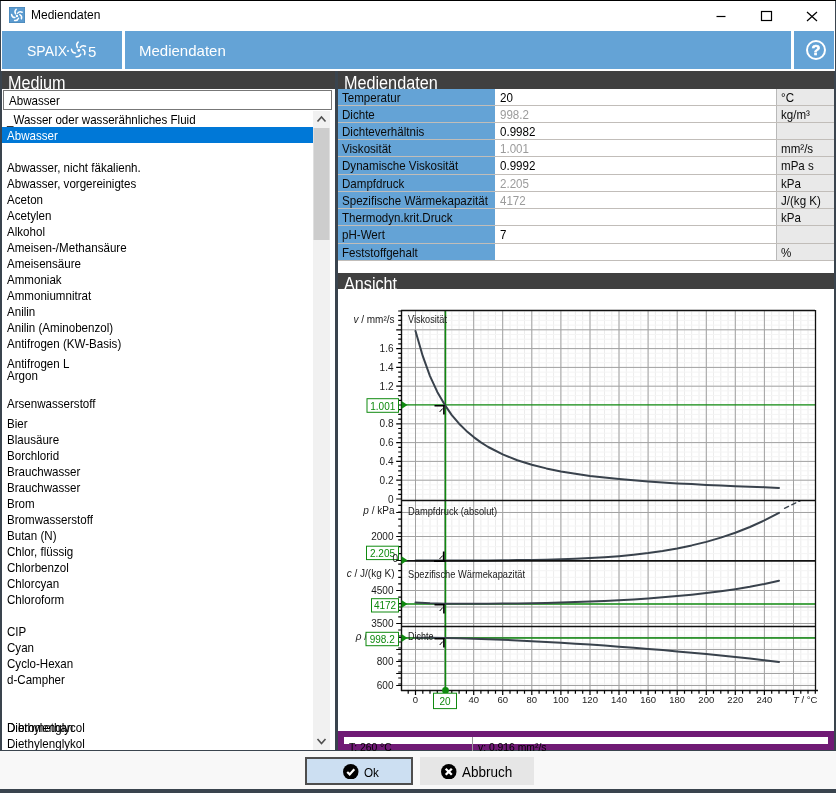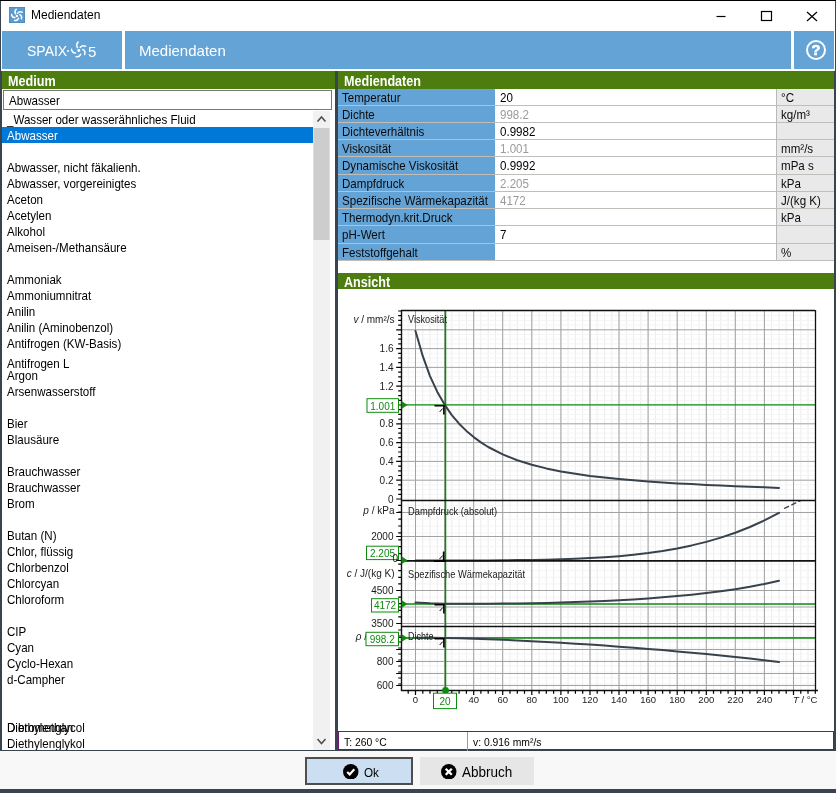--- a/index.html
+++ b/index.html
@@ -8,7 +8,7 @@
 .titlebar{left:1px;top:1px;width:834px;height:30px;background:#fff}
 .title{left:31px;top:8px;font-size:12px;color:#000}
 .hblock{top:31px;height:37.5px;background:#64a3d6}
-.phdr{background:#4d7c0f;color:#fff;font-size:14px;font-weight:bold;padding:1.5px 0 0 6px;height:17.5px}
+.phdr{background:#404040;color:#fff;font-size:18px;font-weight:normal;padding:1.5px 0 0 6px;height:17.5px}
 .lrow{position:absolute;left:0;width:311px;height:16px;font-size:13px;color:#000;
  padding:1px 0 0 5px;white-space:nowrap;overflow:hidden}
 .tx{display:inline-block;transform:scaleX(.89);transform-origin:0 50%;white-space:nowrap}

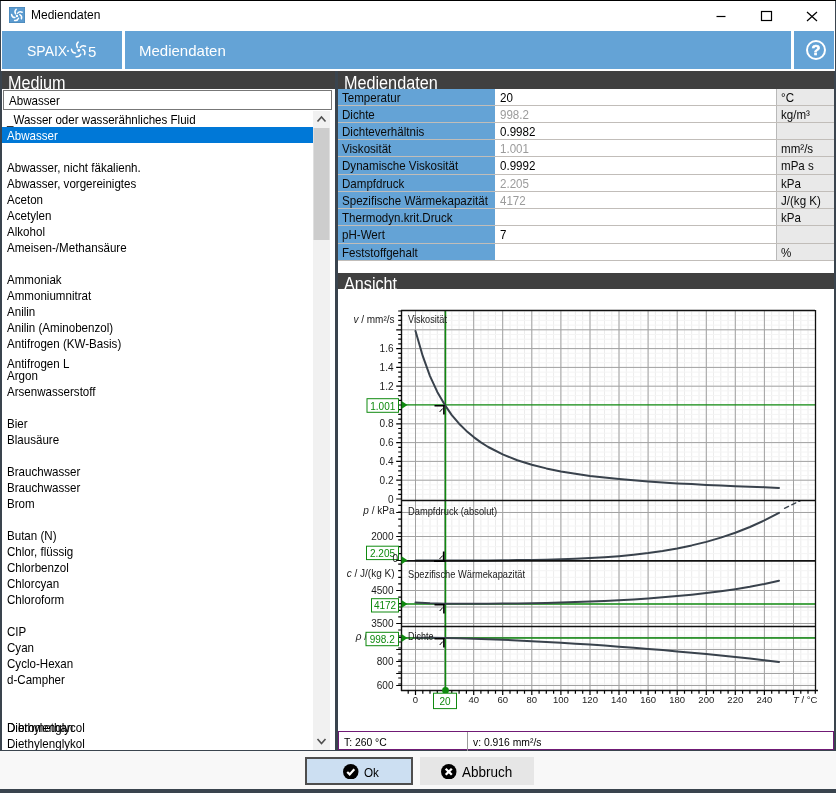--- a/index.html
+++ b/index.html
@@ -77,6 +77,7 @@
 <div class="lrow" style="top:96.0px"><span class="tx">Acetylen</span></div>
 <div class="lrow" style="top:112.0px"><span class="tx">Alkohol</span></div>
 <div class="lrow" style="top:128.0px"><span class="tx">Ameisen-/Methansäure</span></div>
+<div class="lrow" style="top:144.0px"><span class="tx">Ameisensäure</span></div>
 <div class="lrow" style="top:160.0px"><span class="tx">Ammoniak</span></div>
 <div class="lrow" style="top:176.0px"><span class="tx">Ammoniumnitrat</span></div>
 <div class="lrow" style="top:192.0px"><span class="tx">Anilin</span></div>

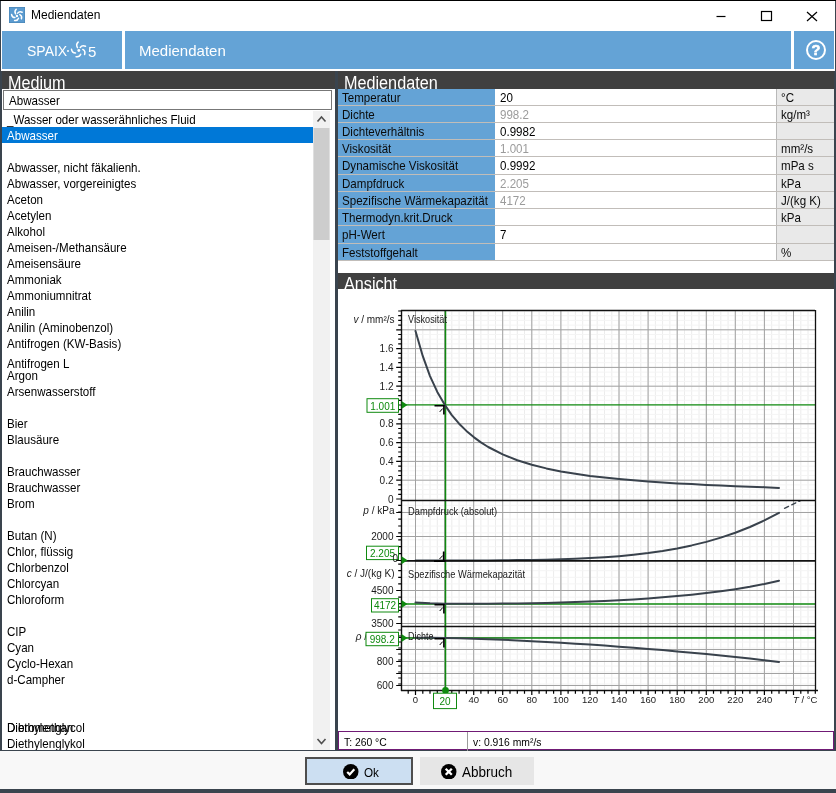--- a/index.html
+++ b/index.html
@@ -85,7 +85,7 @@
 <div class="lrow" style="top:224.0px"><span class="tx">Antifrogen (KW-Basis)</span></div>
 <div class="lrow" style="top:244px"><span class="tx">Antifrogen L</span></div>
 <div class="lrow" style="top:256.0px"><span class="tx">Argon</span></div>
-<div class="lrow" style="top:272.0px"><span class="tx">Arsenwasserstoff</span></div>
+<div class="lrow" style="top:284px"><span class="tx">Arsenwasserstoff</span></div>
 <div class="lrow" style="top:304.0px"><span class="tx">Bier</span></div>
 <div class="lrow" style="top:320.0px"><span class="tx">Blausäure</span></div>
 <div class="lrow" style="top:352.0px"><span class="tx">Brauchwasser</span></div>

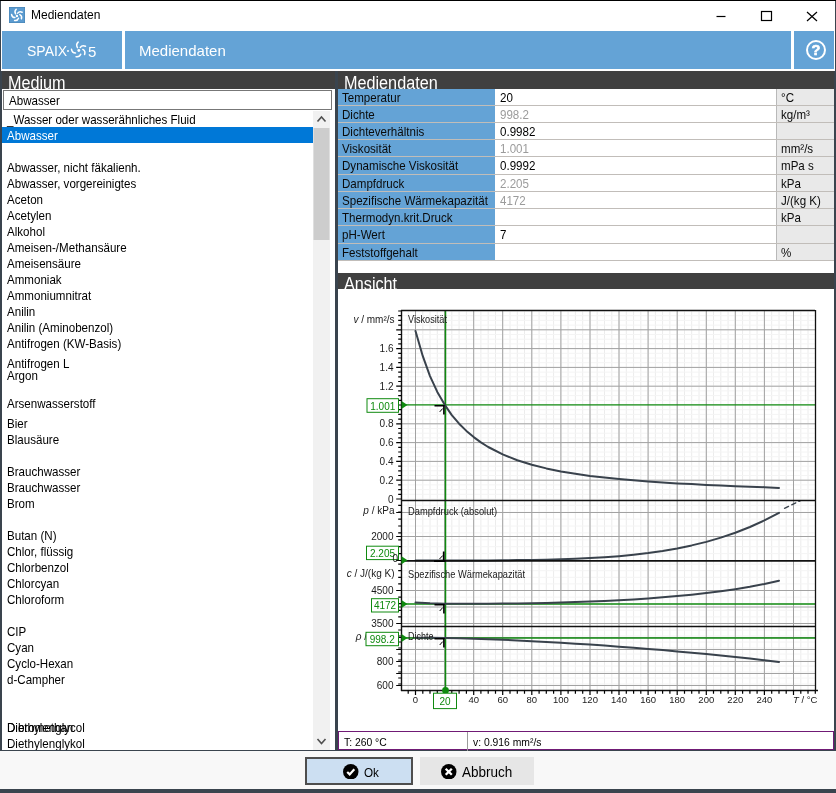--- a/index.html
+++ b/index.html
@@ -88,6 +88,7 @@
 <div class="lrow" style="top:284px"><span class="tx">Arsenwasserstoff</span></div>
 <div class="lrow" style="top:304.0px"><span class="tx">Bier</span></div>
 <div class="lrow" style="top:320.0px"><span class="tx">Blausäure</span></div>
+<div class="lrow" style="top:336.0px"><span class="tx">Borchlorid</span></div>
 <div class="lrow" style="top:352.0px"><span class="tx">Brauchwasser</span></div>
 <div class="lrow" style="top:368.0px"><span class="tx">Brauchwasser</span></div>
 <div class="lrow" style="top:384.0px"><span class="tx">Brom</span></div>

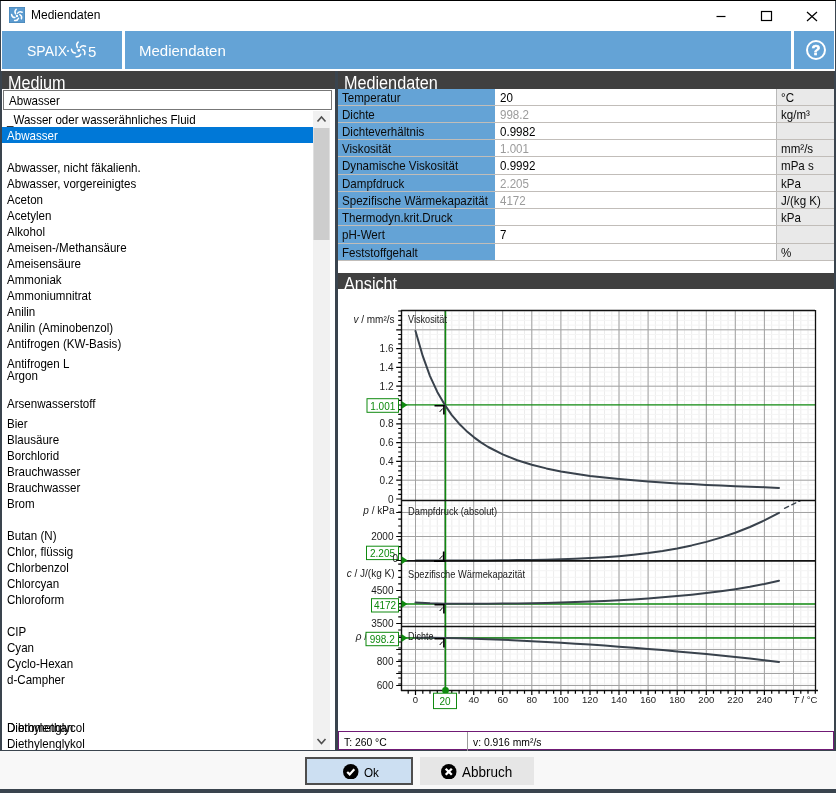--- a/index.html
+++ b/index.html
@@ -92,6 +92,7 @@
 <div class="lrow" style="top:352.0px"><span class="tx">Brauchwasser</span></div>
 <div class="lrow" style="top:368.0px"><span class="tx">Brauchwasser</span></div>
 <div class="lrow" style="top:384.0px"><span class="tx">Brom</span></div>
+<div class="lrow" style="top:400.0px"><span class="tx">Bromwasserstoff</span></div>
 <div class="lrow" style="top:416.0px"><span class="tx">Butan (N)</span></div>
 <div class="lrow" style="top:432.0px"><span class="tx">Chlor, flüssig</span></div>
 <div class="lrow" style="top:448.0px"><span class="tx">Chlorbenzol</span></div>

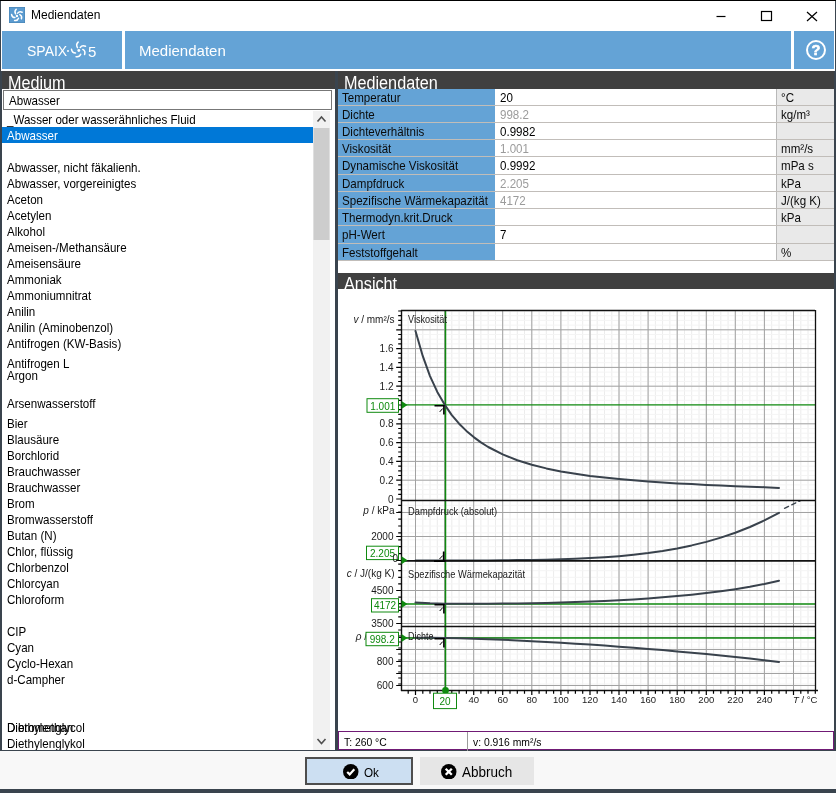--- a/index.html
+++ b/index.html
@@ -168,7 +168,7 @@
       </div>
 </div>
 <div class="phdr" style="position:absolute;left:0;top:201.5px;width:496px;height:16.5px"><span class="tx2">Ansicht</span></div>
-<div style="position:absolute;left:0;top:659.5px;width:496px;height:19.5px;background:#fff;border:1px solid #701a75;font-size:11.5px">
+<div style="position:absolute;left:0;top:659.5px;width:496px;height:19.5px;background:#fff;border:6px solid #701a75;font-size:11.5px">
 <div style="position:absolute;left:5px;top:4px"><span class="tx2">T: 260 °C</span></div>
 <div style="position:absolute;left:128px;top:0;width:1px;height:19px;background:#9b9b9b"></div>
 <div style="position:absolute;left:134px;top:4px"><span class="tx2">v: 0.916 mm²/s</span></div>

